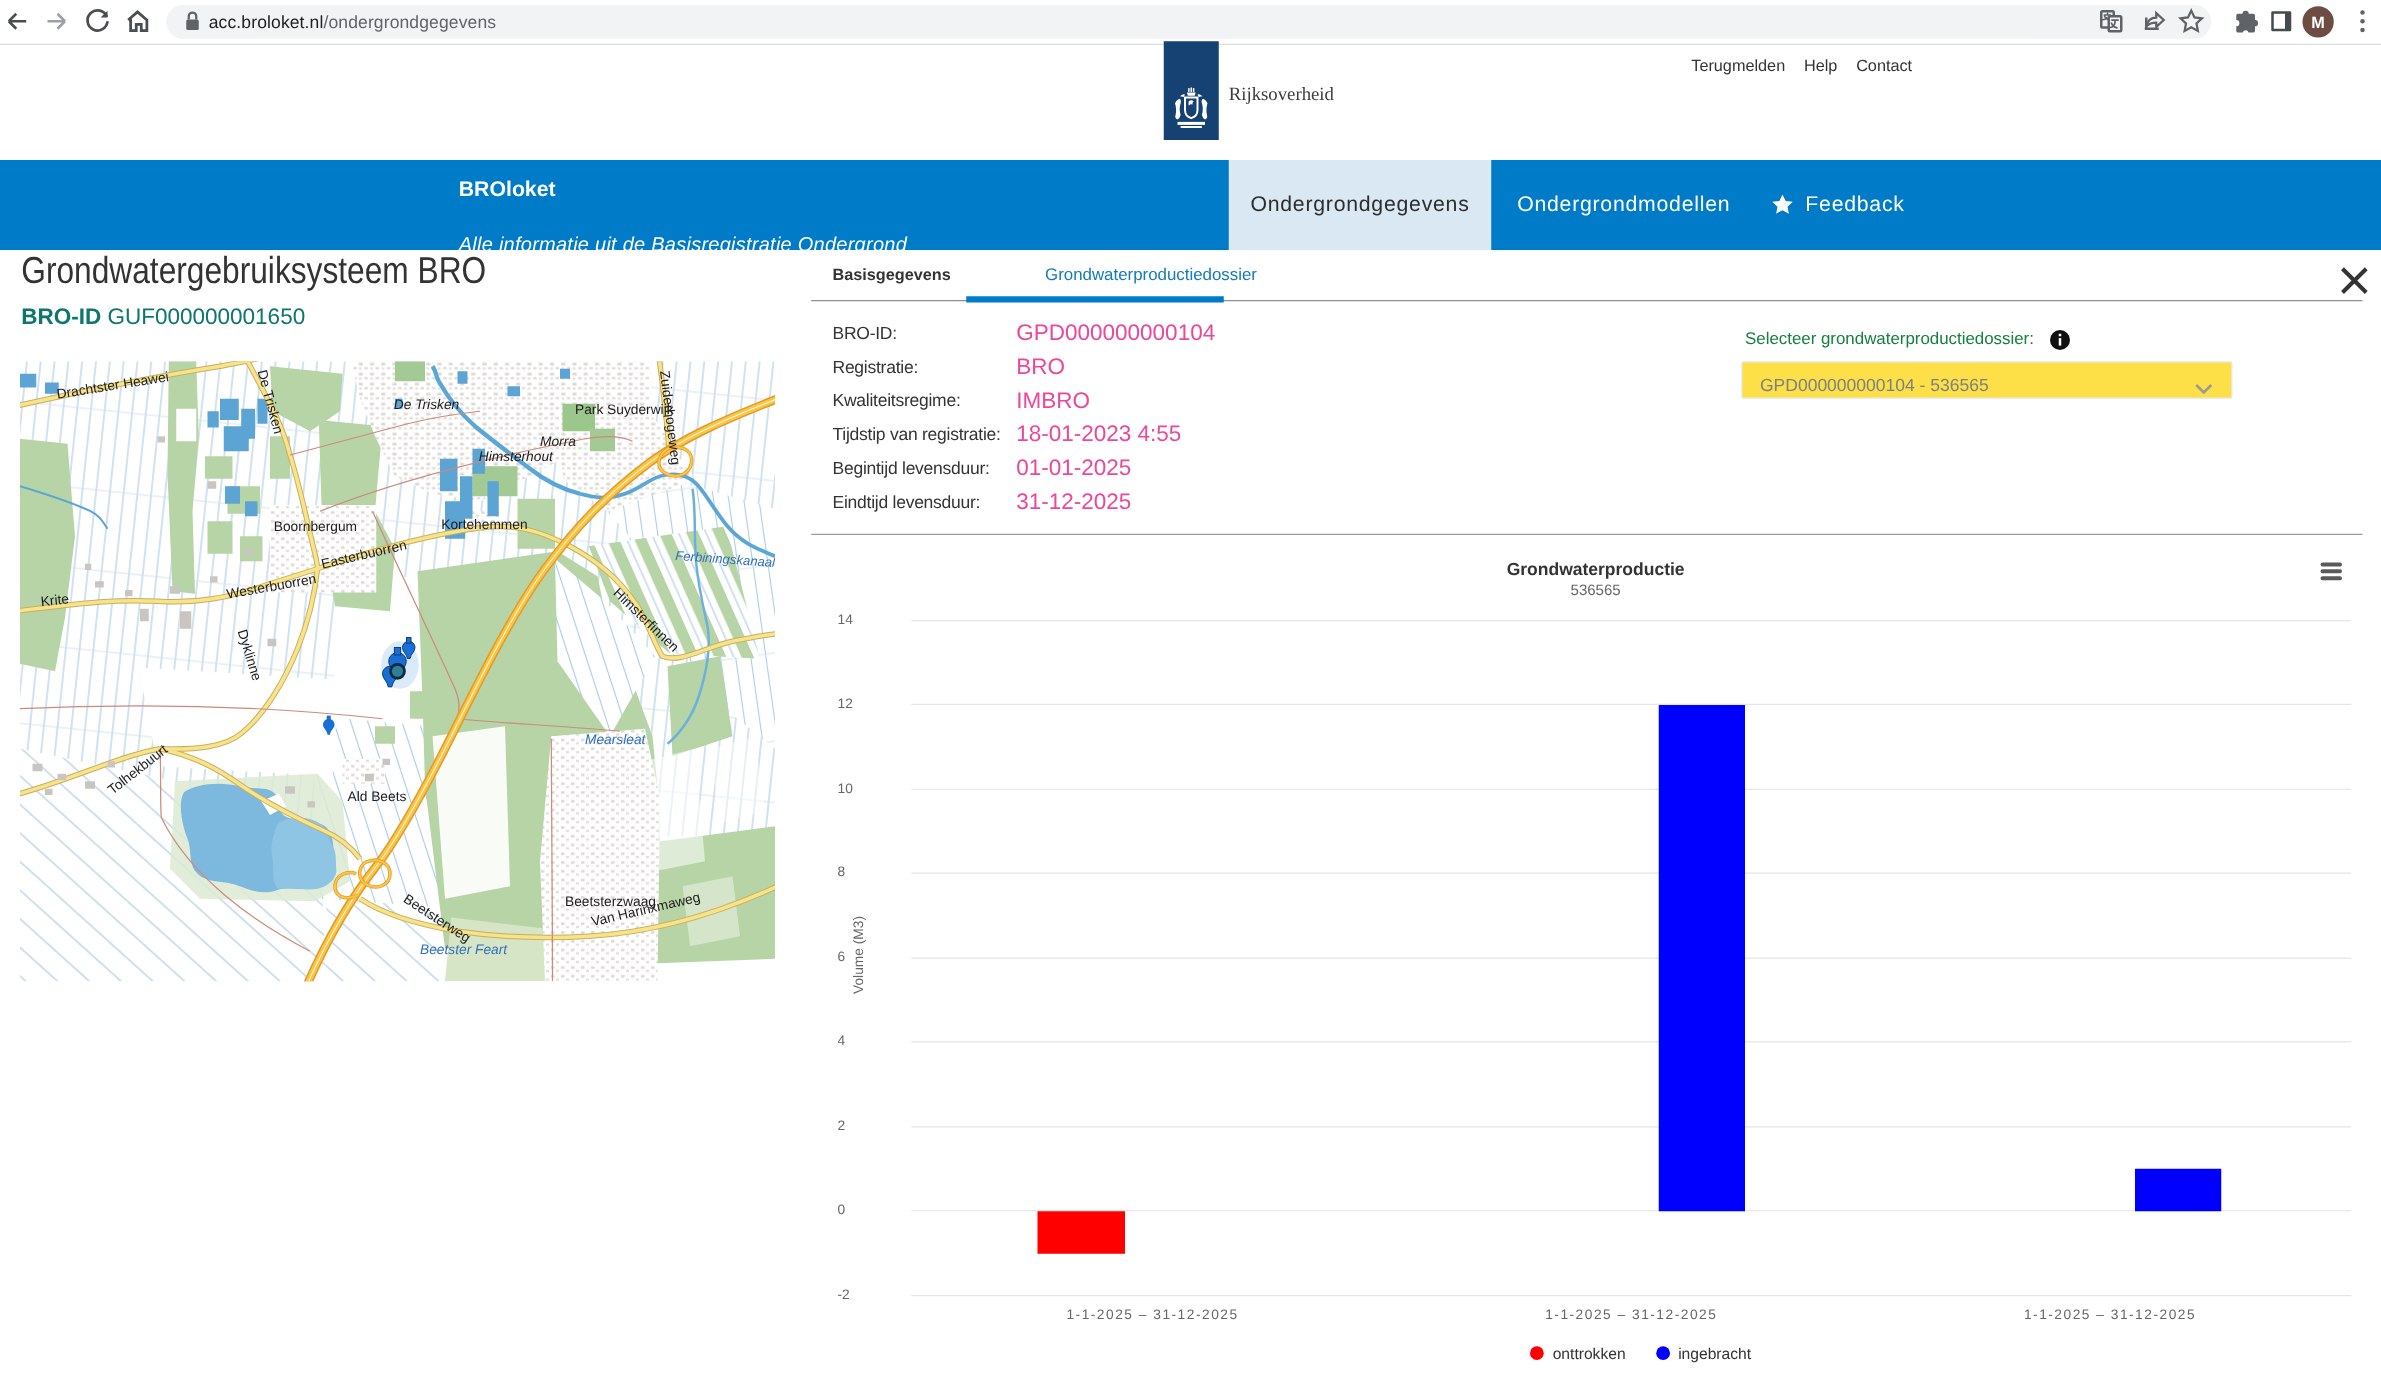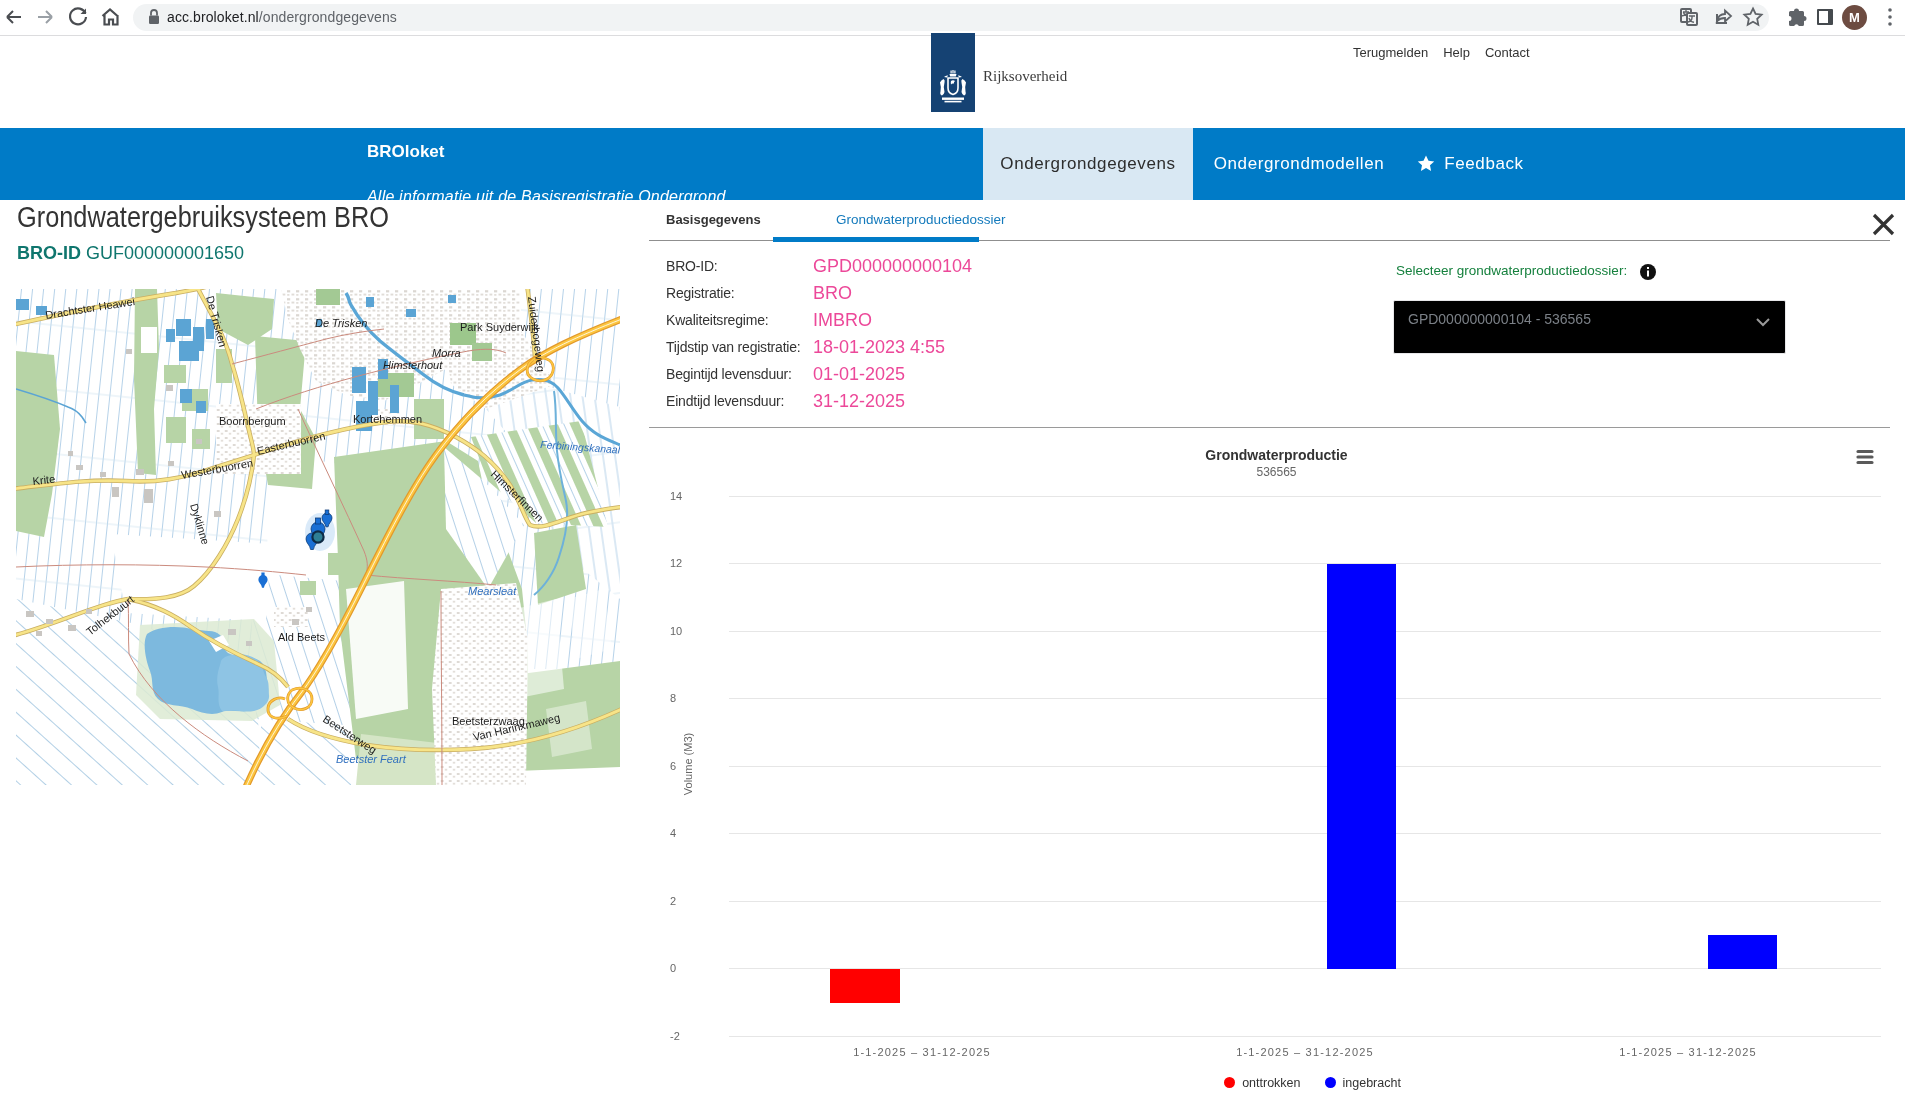--- a/index.html
+++ b/index.html
@@ -38,7 +38,7 @@
 .fval { position:absolute; left:813px; font-size:18px; color:#ec4899; }
 #sellabel { position:absolute; left:1396px; top:263px; font-size:13.5px; color:#15803d; }
 #infoicon { position:absolute; left:1640px; top:264px; width:16px; height:16px; }
-#selbox { position:absolute; left:1393px; top:300px; width:393px; height:54px; background:#000000; border:1px solid #e7e7e9; border-radius:2px; }
+#selbox { position:absolute; left:1393px; top:289px; width:393px; height:30px; background:#fde047; border:1px solid #e7e7e9; border-radius:2px; }
 #selboxtext { position:absolute; left:14px; top:10px; font-size:14px; color:#7b8087; }
 #hline2 { position:absolute; left:649px; top:427px; width:1241px; height:1px; background:#9a9a9a; }
 

